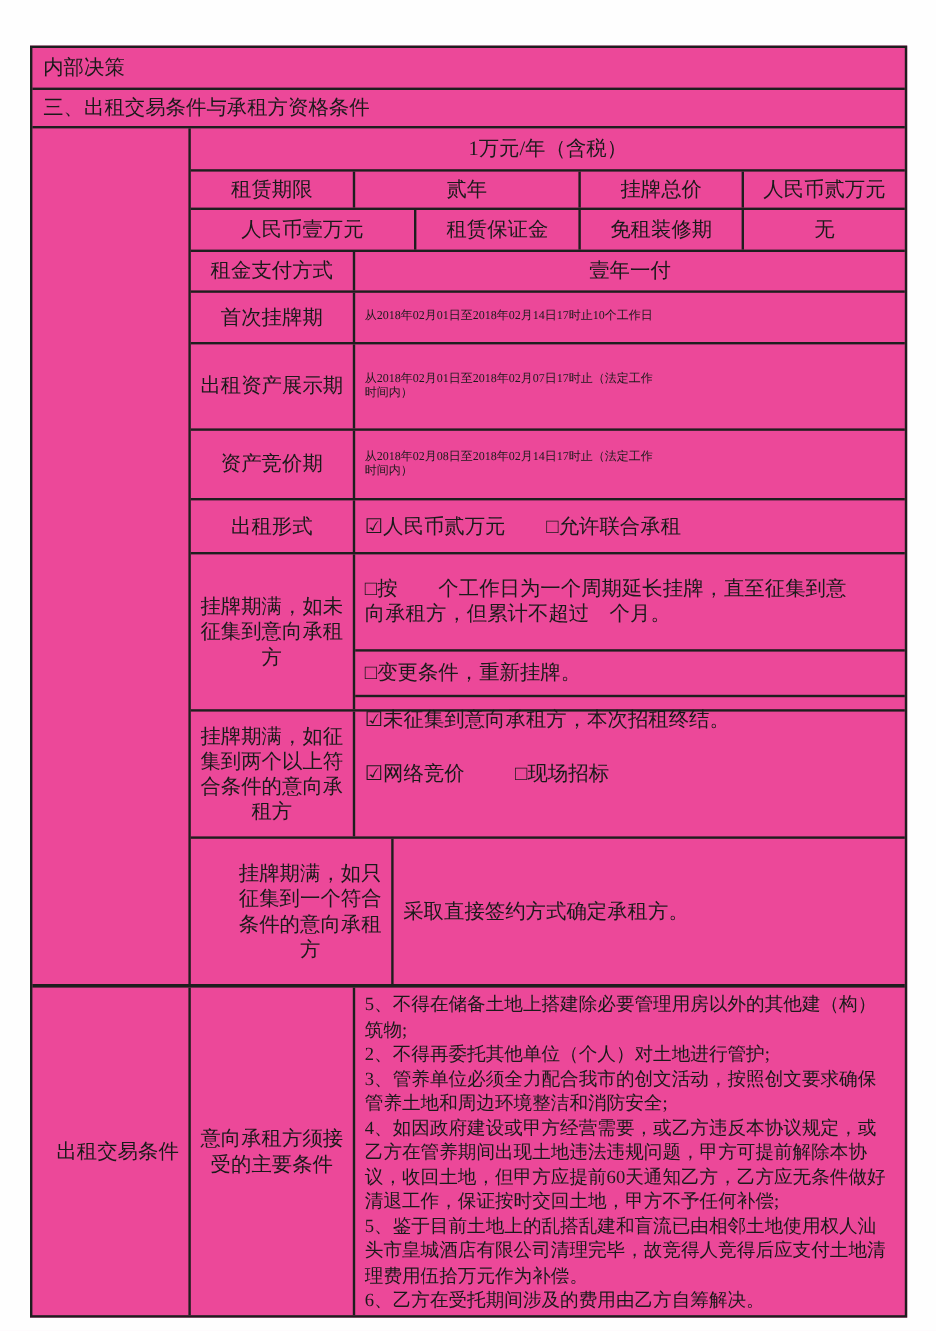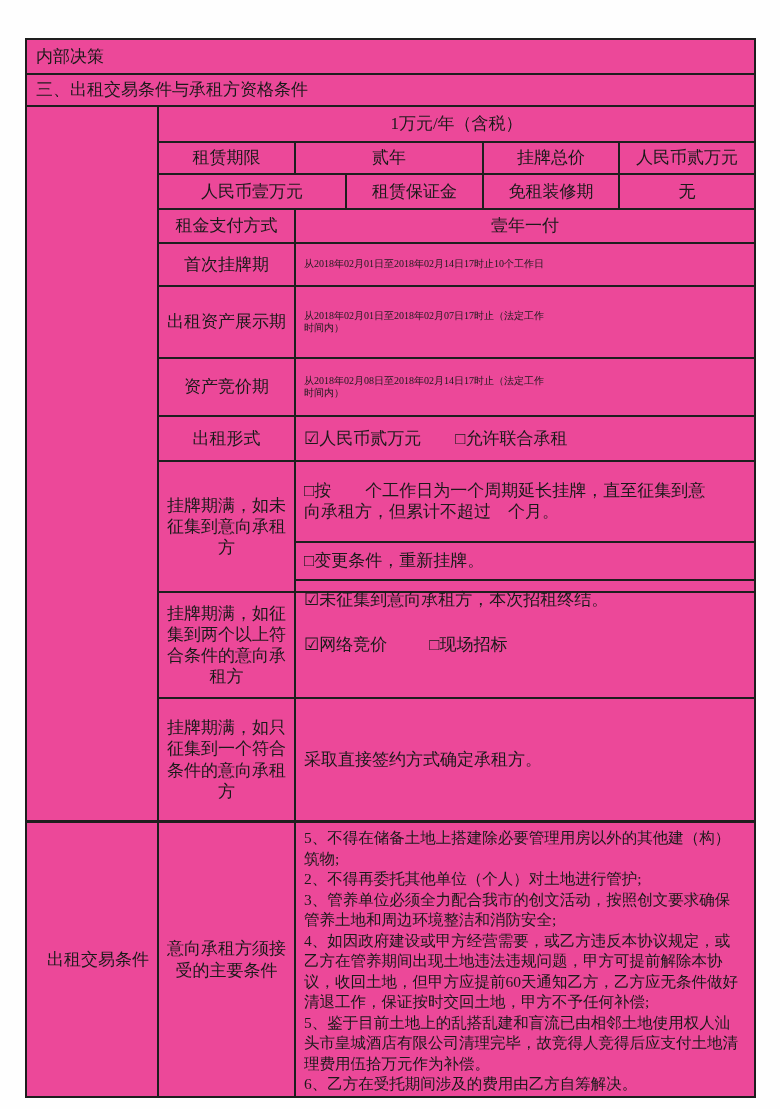--- a/index.html
+++ b/index.html
@@ -65,7 +65,7 @@
   .sub-relist { height:37px; }
   .sub-terminate { height:39px; }
   .h-multi { height:106px; }
-  .h-single { height:121px; }
+  .h-single { height:121px;margin-left:32px; }
 
   .body-lower { display:flex; height:273px; }
   .cond-list { flex:1; padding:5px 6px 0 8px; font-size:15.5px; line-height:20.5px; }

